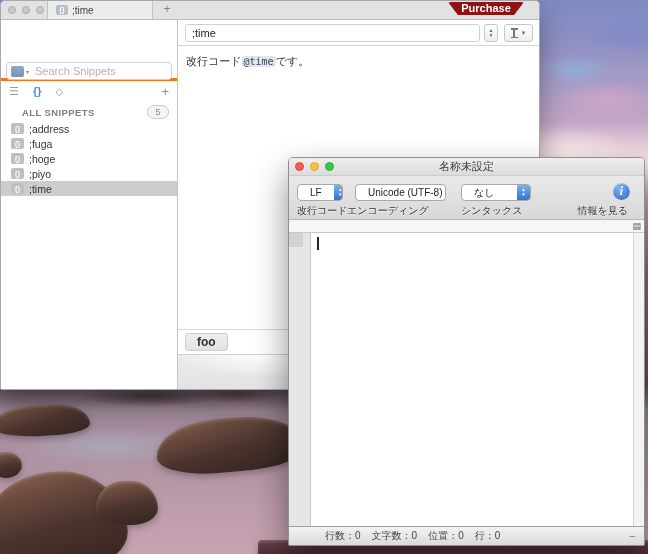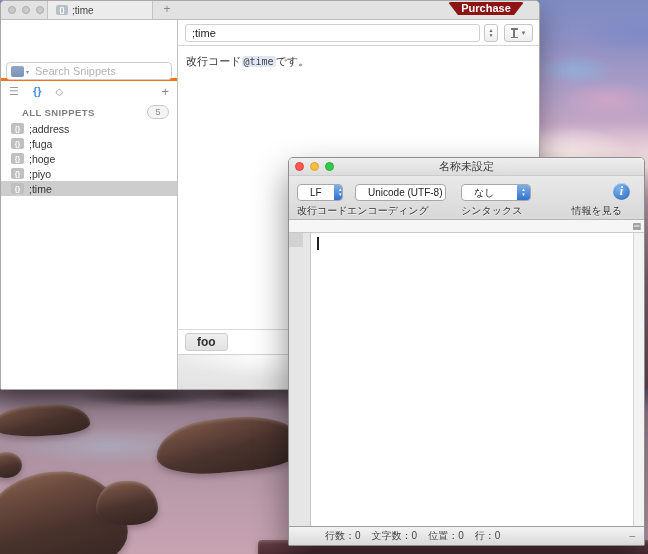--- a/index.html
+++ b/index.html
@@ -278,7 +278,7 @@
     </div>
     <div class="t-label" style="left:172px;width:77px;">シンタックス</div>
     <div class="info-btn">i</div>
-    <div class="t-label" style="right:22px;padding-left:29px;">情報を見る</div>
+    <div class="t-label" style="right:16px;padding-left:29px;">情報を見る</div>
   </div>
   <div class="e-navbar">
     <span class="nav-icon">▤</span>

